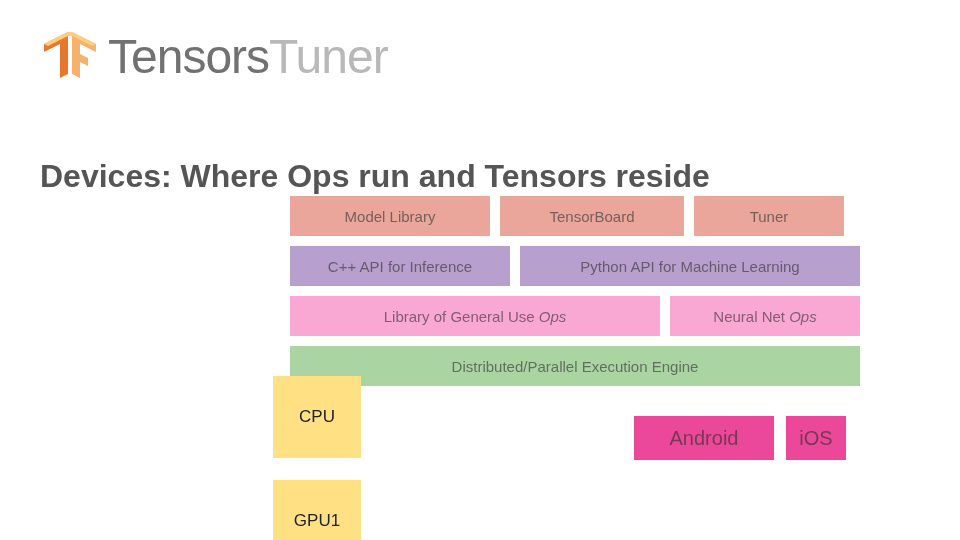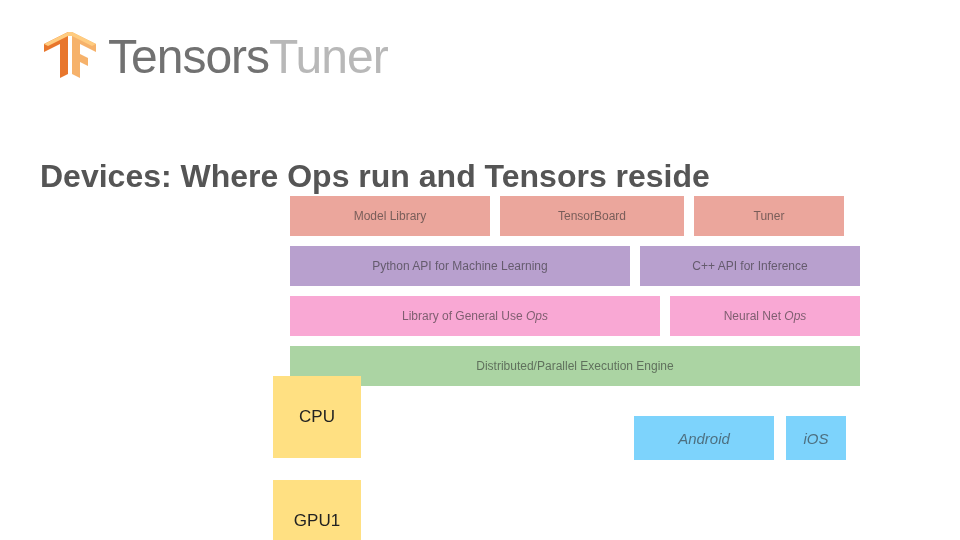--- a/index.html
+++ b/index.html
@@ -52,7 +52,7 @@
     display: flex;
     align-items: center;
     justify-content: center;
-    font-size: 12px;
+    font-size: 15px;
     color: rgba(45,45,45,0.6);
     text-align: center;
   }

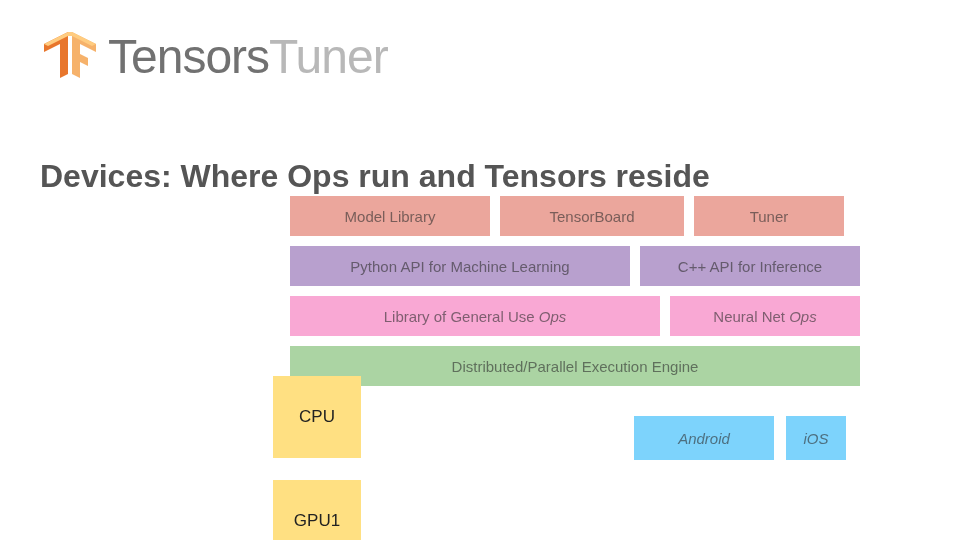--- a/index.html
+++ b/index.html
@@ -130,8 +130,8 @@
   </div>
 
   <div class="row">
+    <div class="box purple" style="width:220px">C++ API for Inference</div>
     <div class="box purple" style="width:340px">Python API for Machine Learning</div>
-    <div class="box purple" style="width:220px">C++ API for Inference</div>
   </div>
 
   <div class="row">

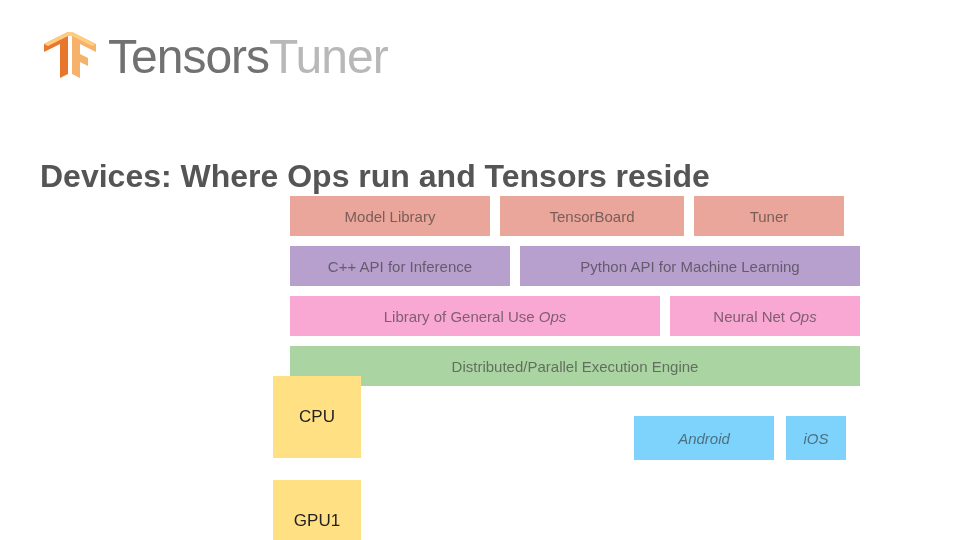--- a/index.html
+++ b/index.html
@@ -89,13 +89,12 @@
   }
   .platform {
     height: 44px;
-    background: #7dd3fc;
+    background: #ec4899;
     display: flex;
     align-items: center;
     justify-content: center;
-    font-size: 15px;
+    font-size: 20px;
     color: rgba(45,45,45,0.6);
-    font-style: italic;
   }
 </style>
 </head>

